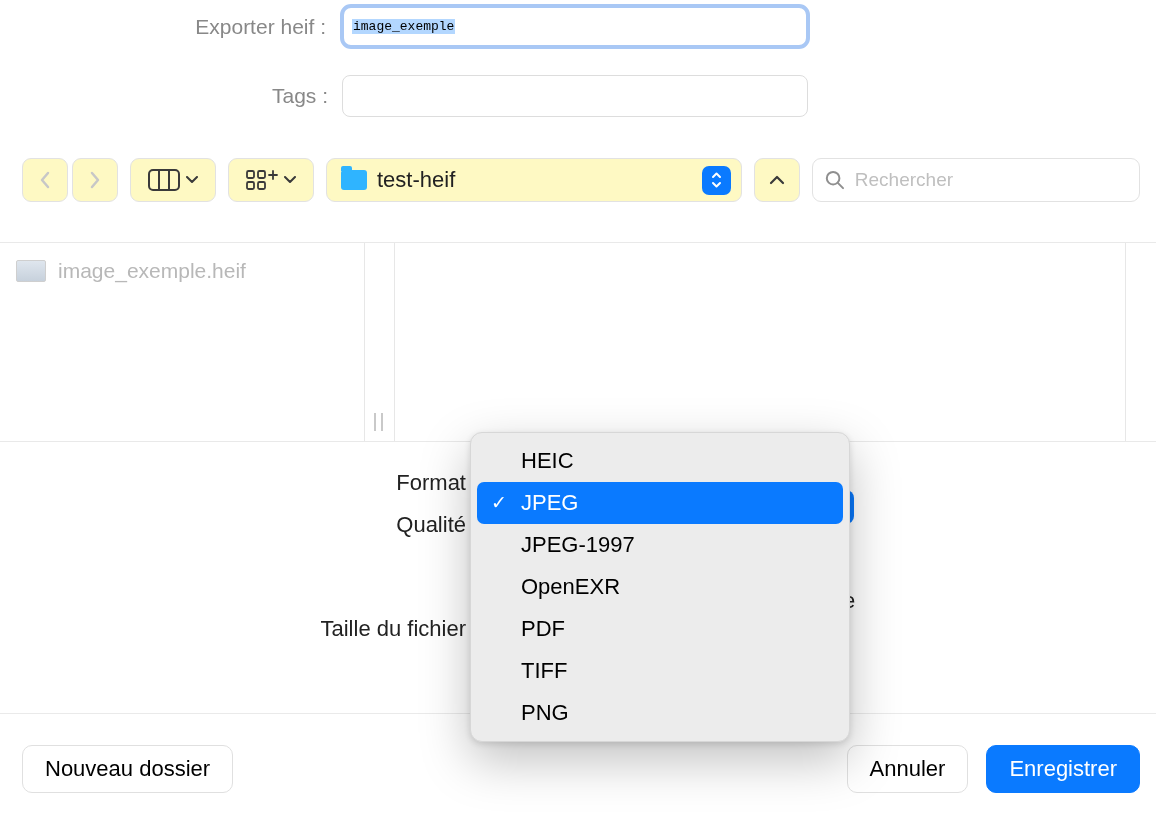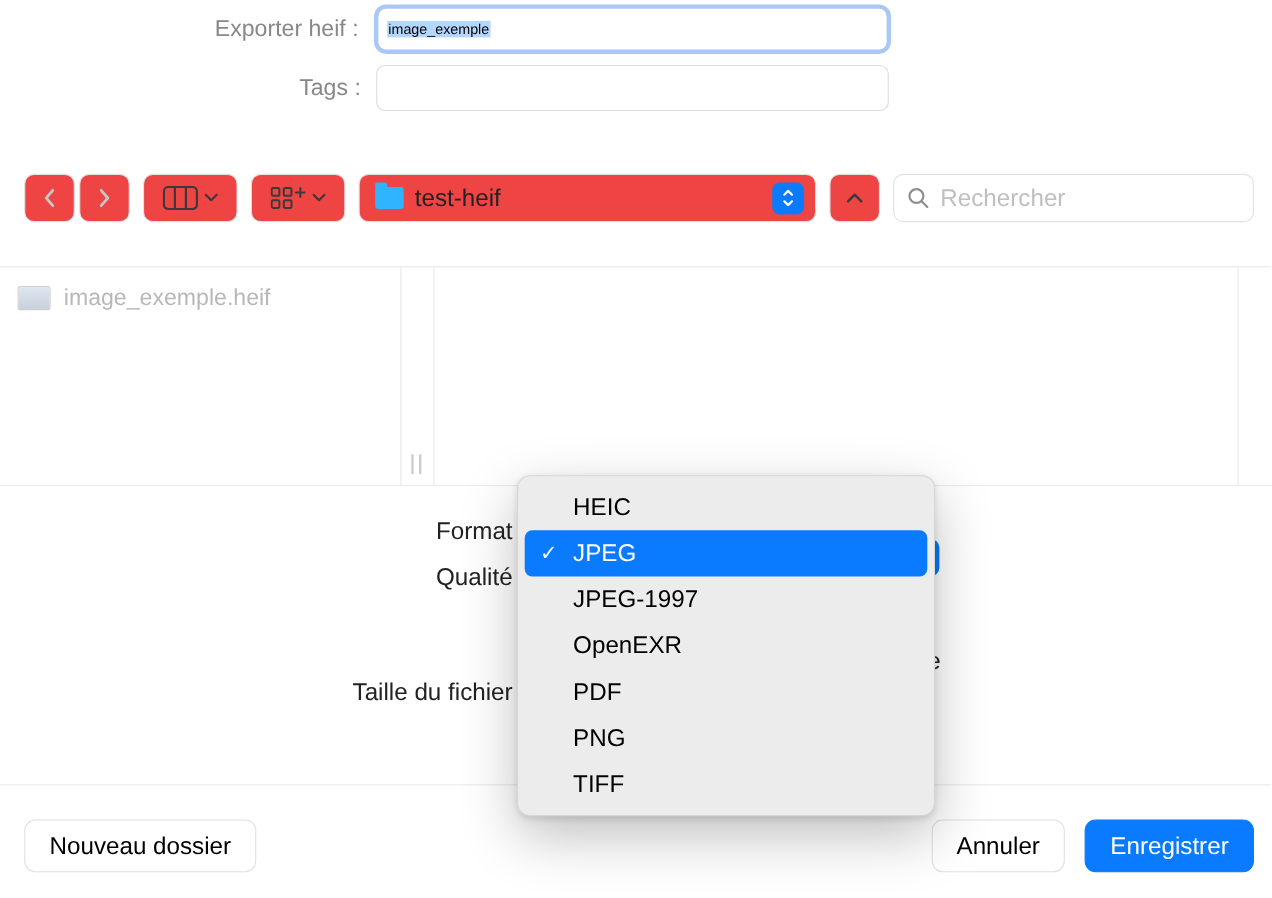--- a/index.html
+++ b/index.html
@@ -40,6 +40,7 @@
   .filename-selected {
     background: #b3d7ff;
     padding: 0 1px;
+    font-family: Liberation Mono, monospace;
   }
 
   .tags-row {

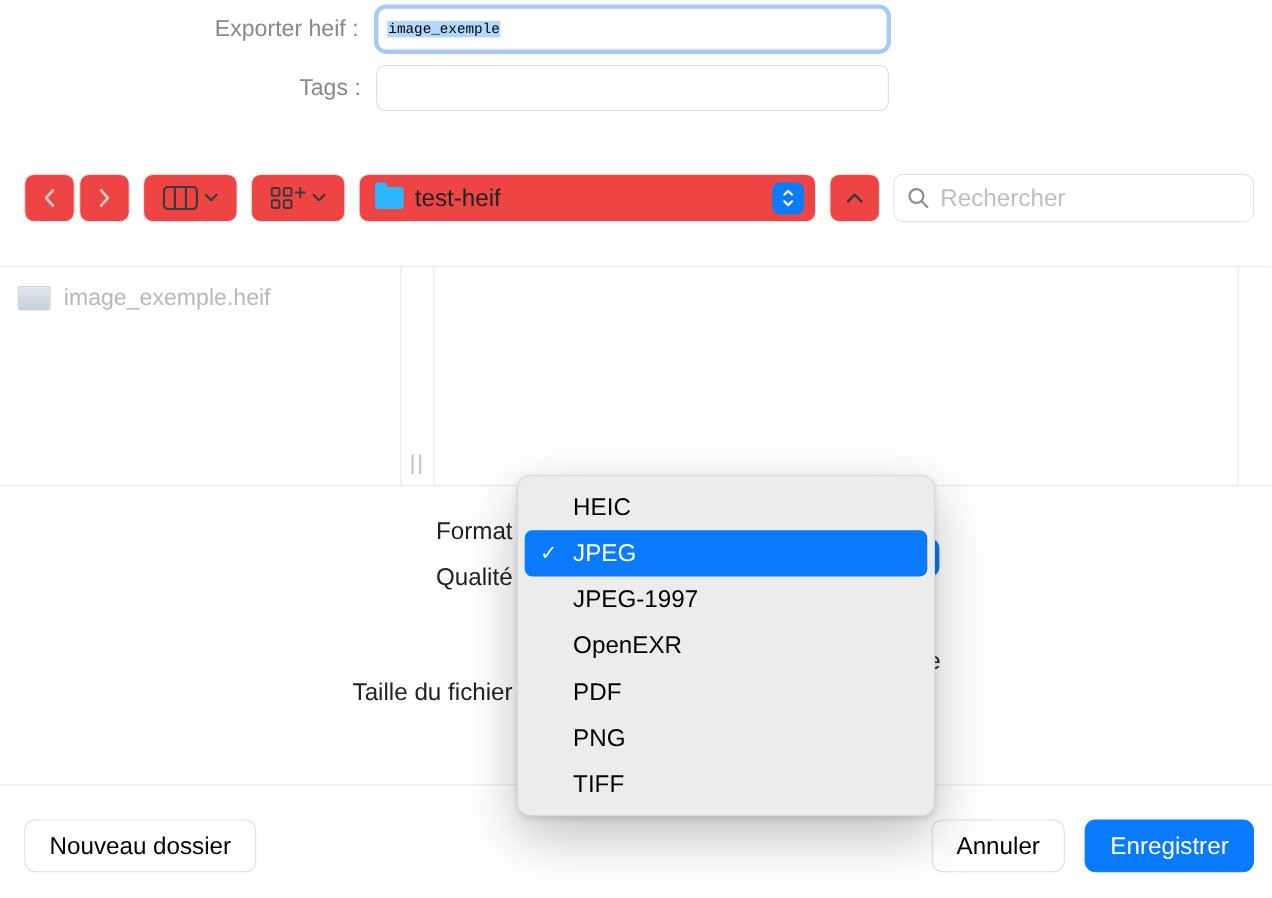--- a/index.html
+++ b/index.html
@@ -45,7 +45,7 @@
 
   .tags-row {
     position: absolute;
-    top: 59px;
+    top: 75px;
     left: 258px;
     display: flex;
     align-items: center;

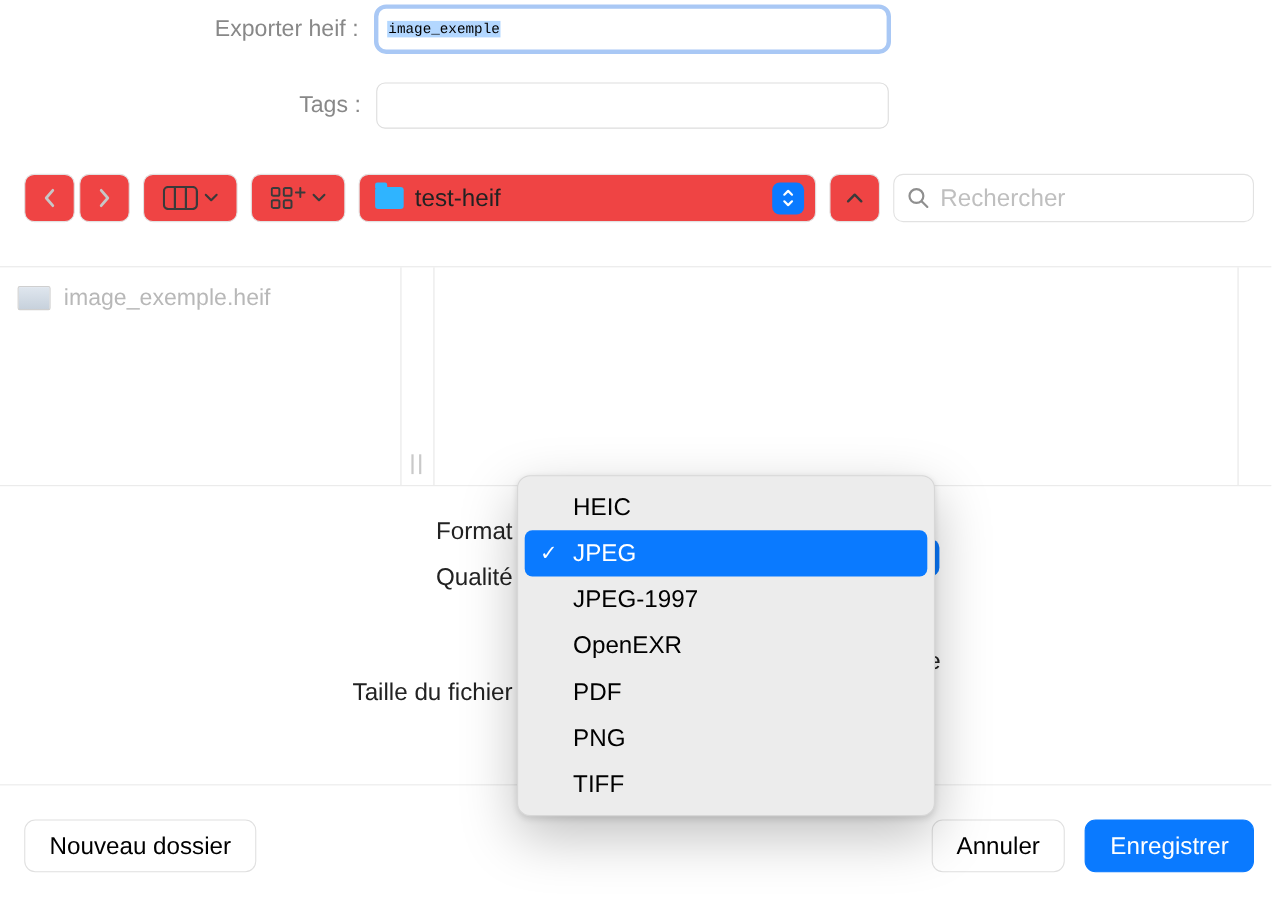--- a/index.html
+++ b/index.html
@@ -74,7 +74,7 @@
     height: 44px;
     border: 1px solid #e2e2e2;
     border-radius: 9px;
-    background: #ef4444;
+    background: #fef9c3;
     display: flex;
     align-items: center;
     justify-content: center;

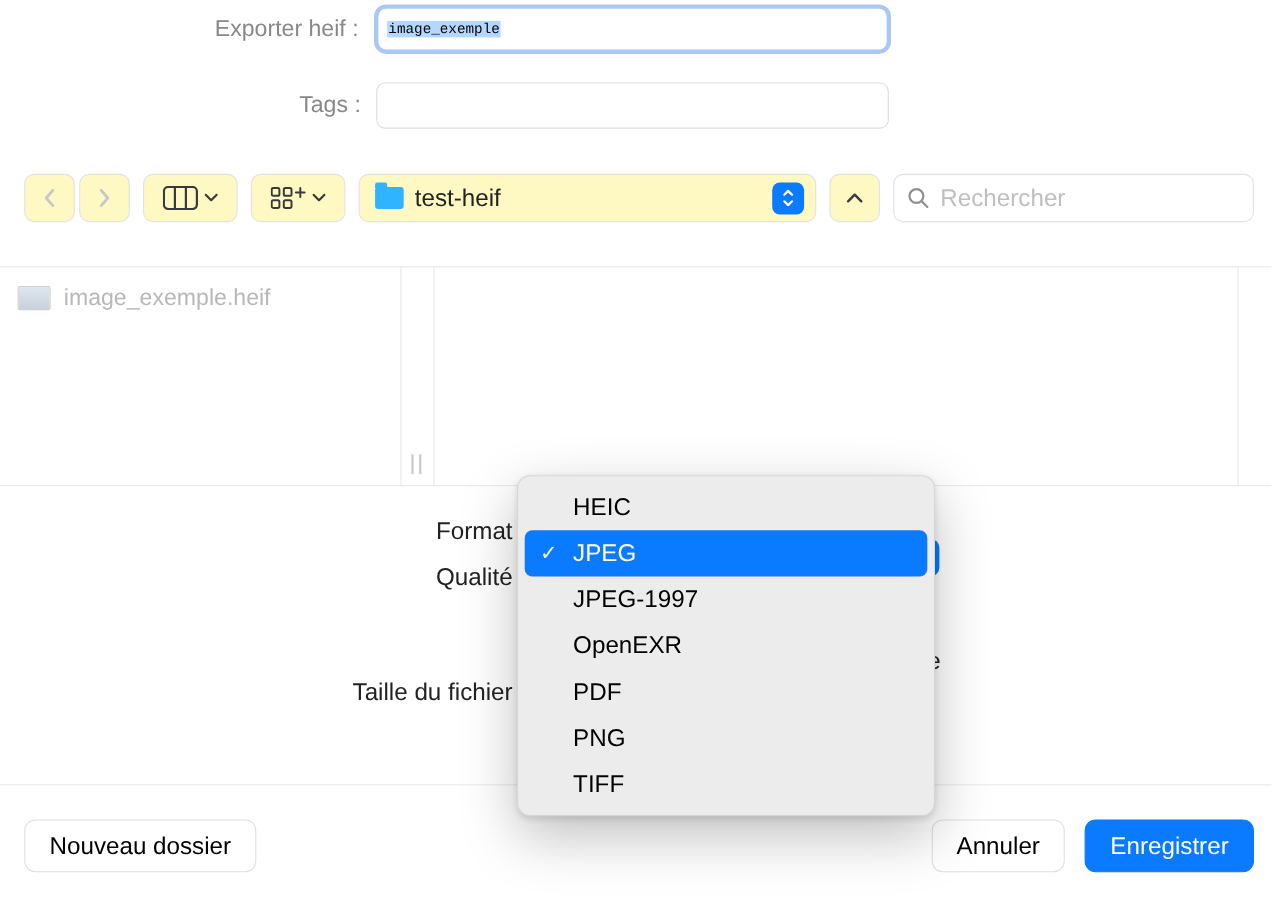--- a/index.html
+++ b/index.html
@@ -137,7 +137,7 @@
   .search-wrap input {
     border: none;
     outline: none;
-    font-size: 22px;
+    font-size: 19px;
     width: 100%;
     color: #333;
   }

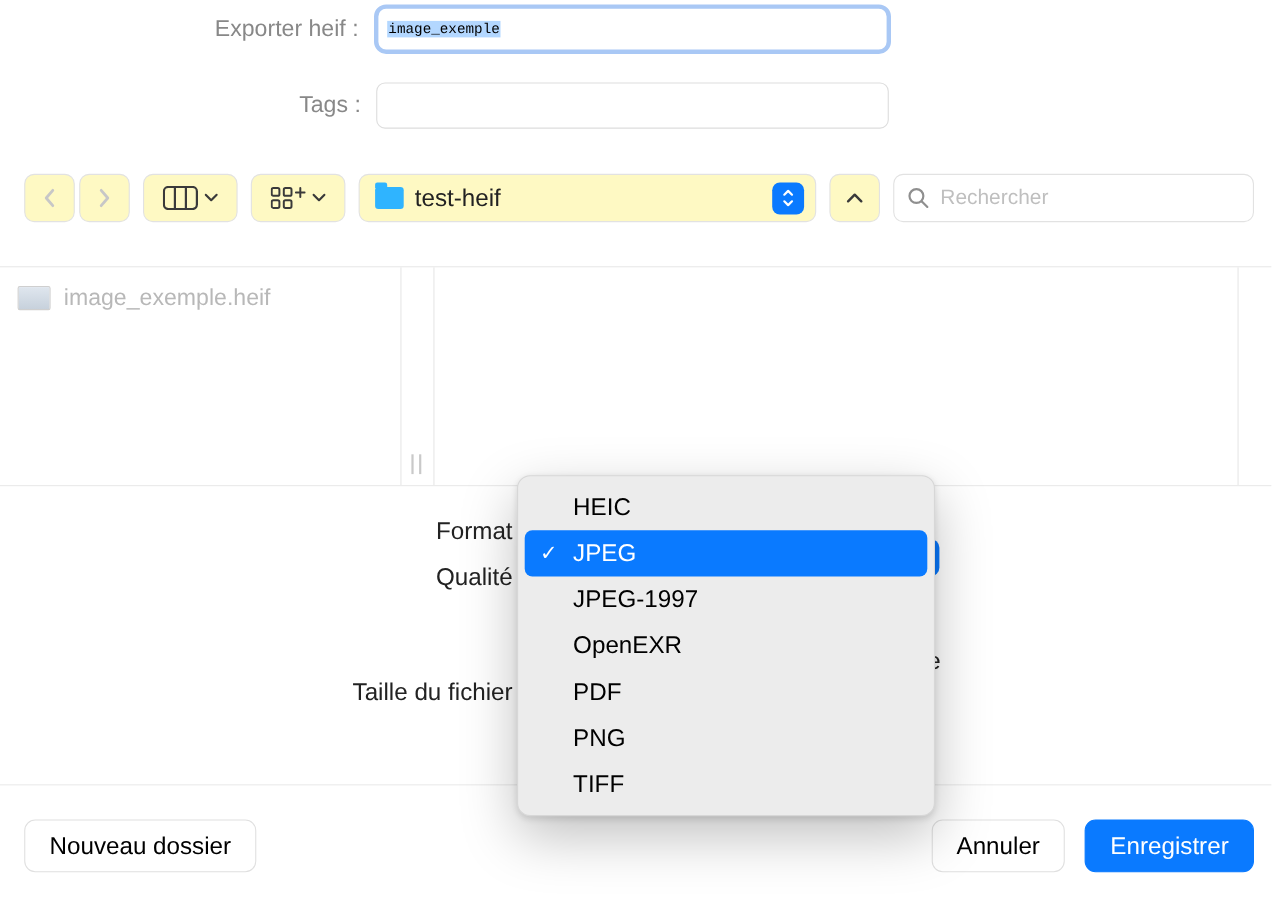--- a/index.html
+++ b/index.html
@@ -391,8 +391,8 @@
   <div class="popup-item">JPEG-1997</div>
   <div class="popup-item">OpenEXR</div>
   <div class="popup-item">PDF</div>
+  <div class="popup-item">TIFF</div>
   <div class="popup-item">PNG</div>
-  <div class="popup-item">TIFF</div>
 </div>
 
 </body></html>

